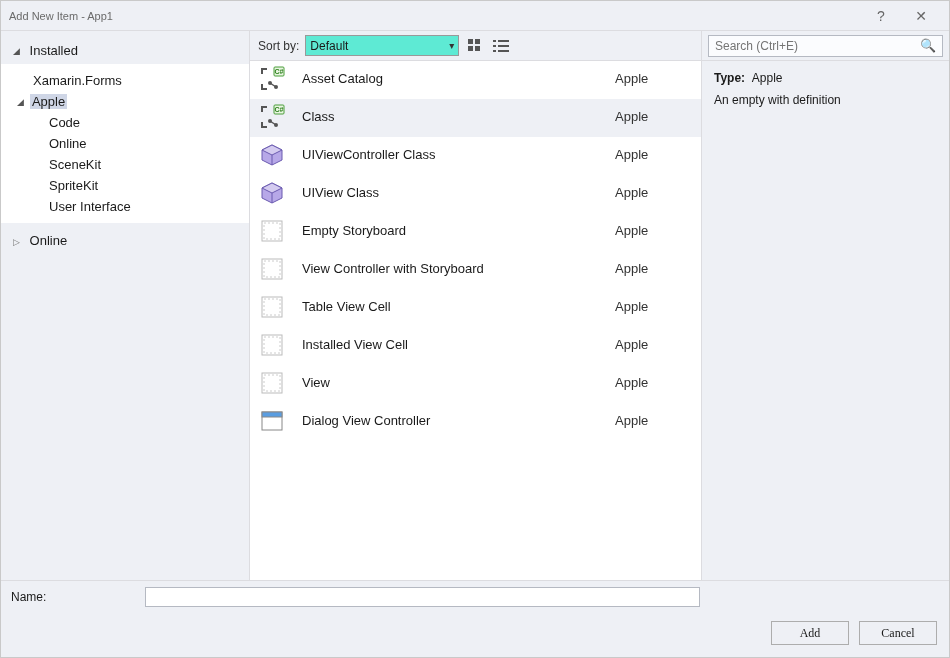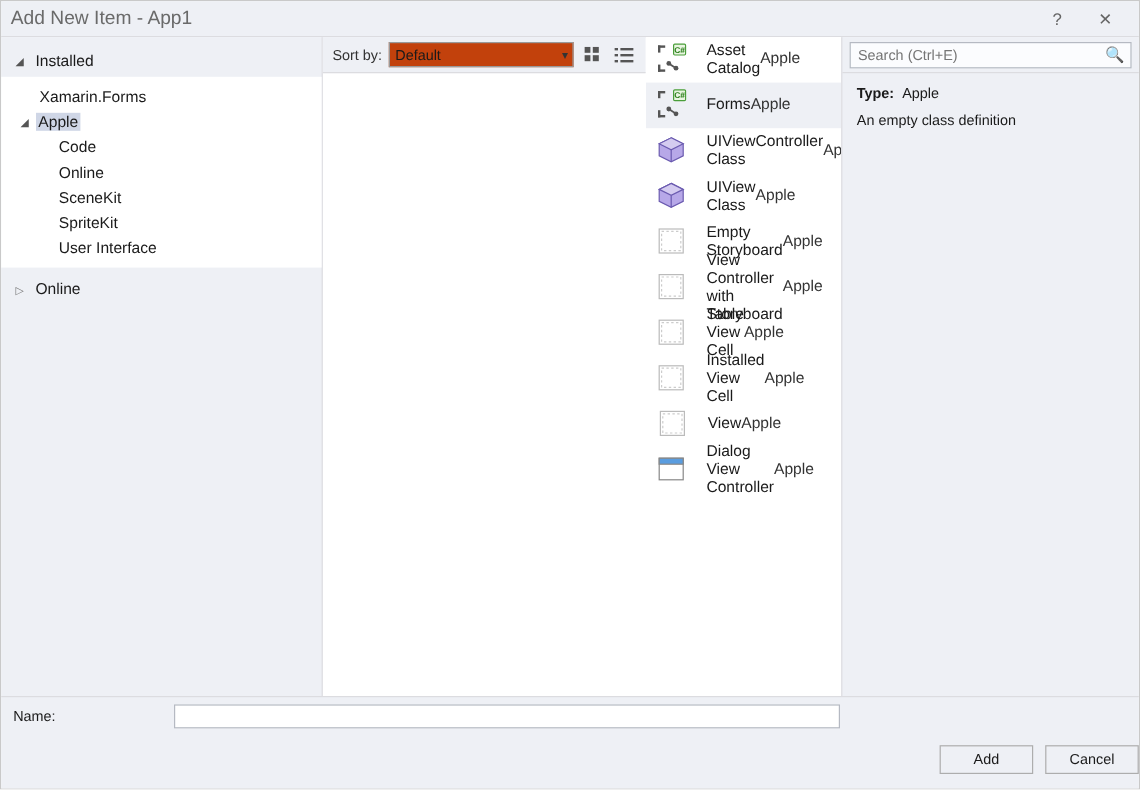--- a/index.html
+++ b/index.html
@@ -6,7 +6,7 @@
   html, body { margin: 0; padding: 0; font-family: "Segoe UI", Arial, sans-serif; font-size: 13px; color: #1a1a1a; }
   .window { width: 950px; height: 658px; background: #fff; border: 1px solid #c9c9c9; display: flex; flex-direction: column; }
   .titlebar { height: 30px; background: #eef0f5; display: flex; align-items: center; padding: 0 8px; color: #6a6a6a; border-bottom: 1px solid #dcdce0; }
-  .titlebar .title { flex: 1; font-size: 16px; }
+  .titlebar .title { flex: 1; font-size: 11px; }
   .titlebar .btn { width: 40px; text-align: center; color: #666; font-size: 14px; }
   .body { flex: 1; display: flex; min-height: 0; }
   .sidebar { width: 268px; background: #eef0f5; border-right: 1px solid #dcdce0; padding-top: 8px; }

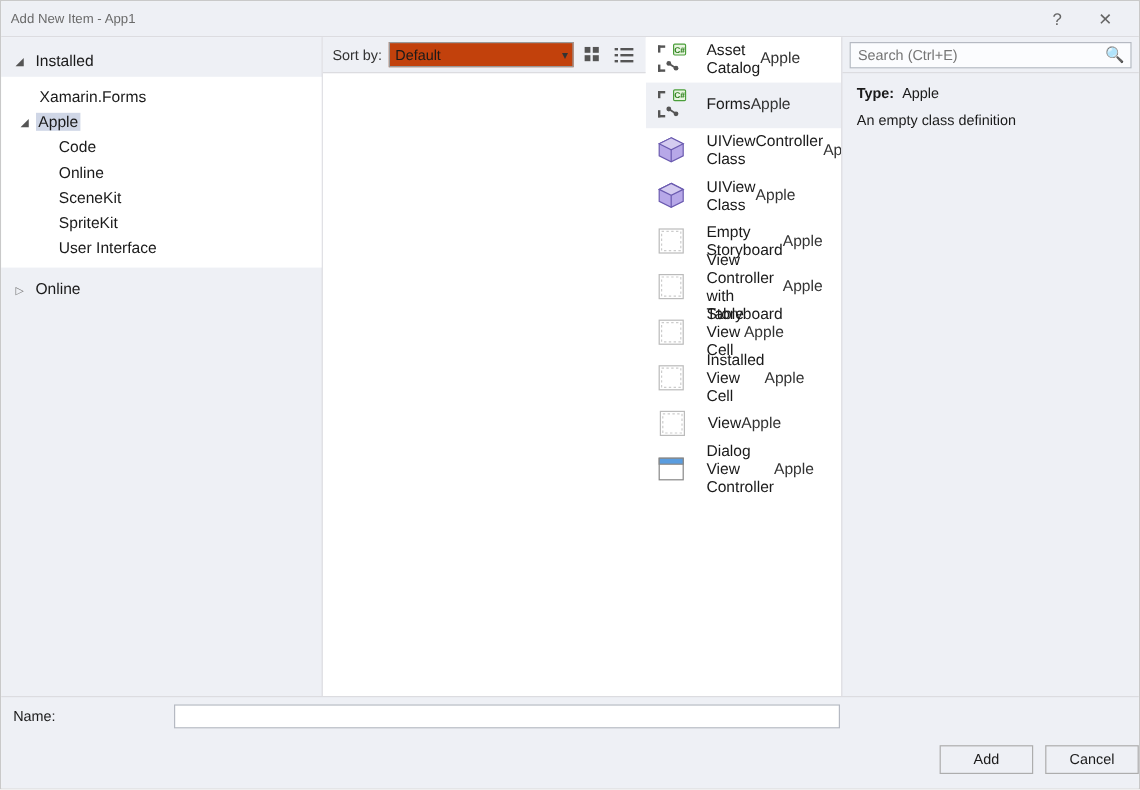--- a/index.html
+++ b/index.html
@@ -9,7 +9,7 @@
   .titlebar .title { flex: 1; font-size: 11px; }
   .titlebar .btn { width: 40px; text-align: center; color: #666; font-size: 14px; }
   .body { flex: 1; display: flex; min-height: 0; }
-  .sidebar { width: 268px; background: #eef0f5; border-right: 1px solid #dcdce0; padding-top: 8px; }
+  .sidebar { width: 249px; background: #eef0f5; border-right: 1px solid #dcdce0; padding-top: 8px; }
   .tree-top { padding: 4px 12px; font-size: 13px; cursor: default; }
   .tree-top.expanded::before { content: "◢"; font-size: 9px; margin-right: 6px; color: #555; display:inline-block; transform: translateY(-1px);}
   .tree-top.collapsed::before { content: "▷"; font-size: 9px; margin-right: 6px; color: #777; display:inline-block; }

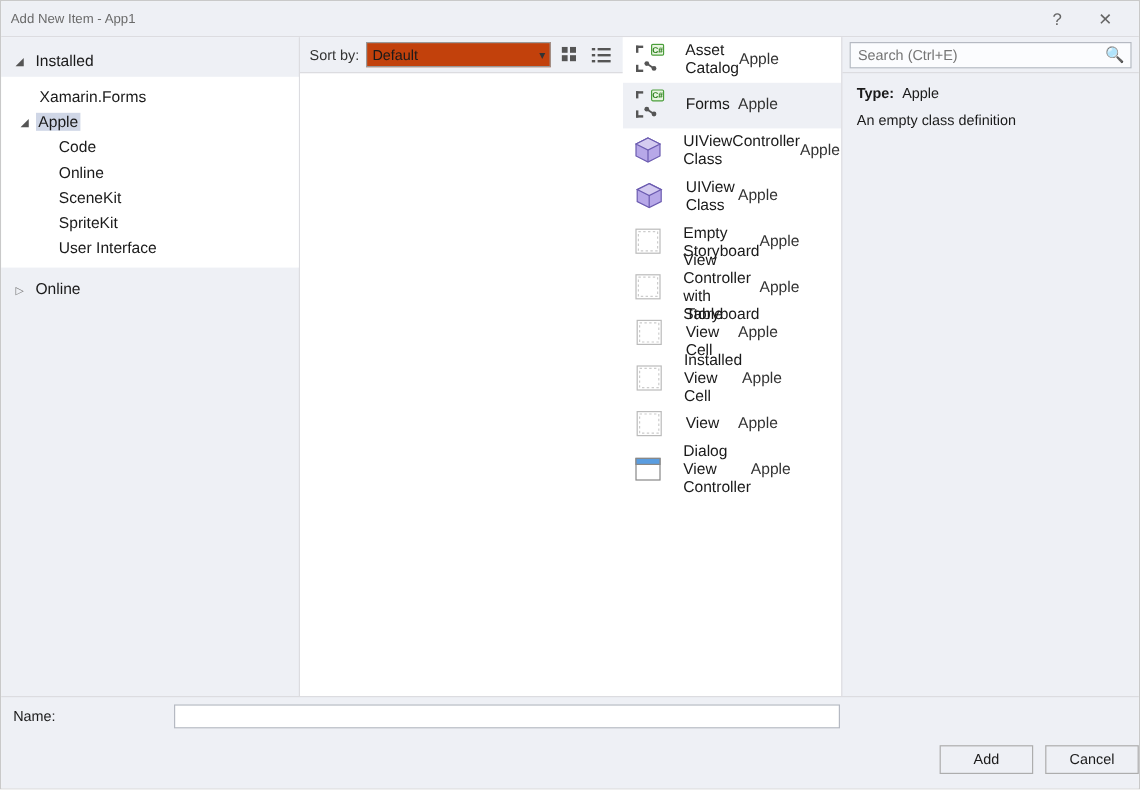--- a/index.html
+++ b/index.html
@@ -18,7 +18,7 @@
   .tree-item.parent::before { content: "◢"; font-size: 9px; margin-right: 6px; margin-left: -16px; color: #555; display:inline-block; transform: translateY(-1px);}
   .tree-item.selected span { background: #cfd6e6; padding: 0 2px; }
   .tree-child { padding: 3px 12px 3px 48px; cursor: default; }
-  .center { flex: 1; display: flex; flex-direction: row; min-width: 0; }
+  .center { flex: 1; display: flex; flex-direction: column; min-width: 0; }
   .toolbar { height: 30px; background: #eef0f5; display: flex; align-items: center; padding: 0 8px; gap: 6px; border-bottom: 1px solid #dcdce0; }
   .toolbar label { font-size: 12px; color: #333; }
   .sort-select { width: 154px; height: 21px; font-size: 12px; background:#c2410c; border:1px solid #999; padding:0 4px; display:flex; align-items:center; justify-content:space-between;}

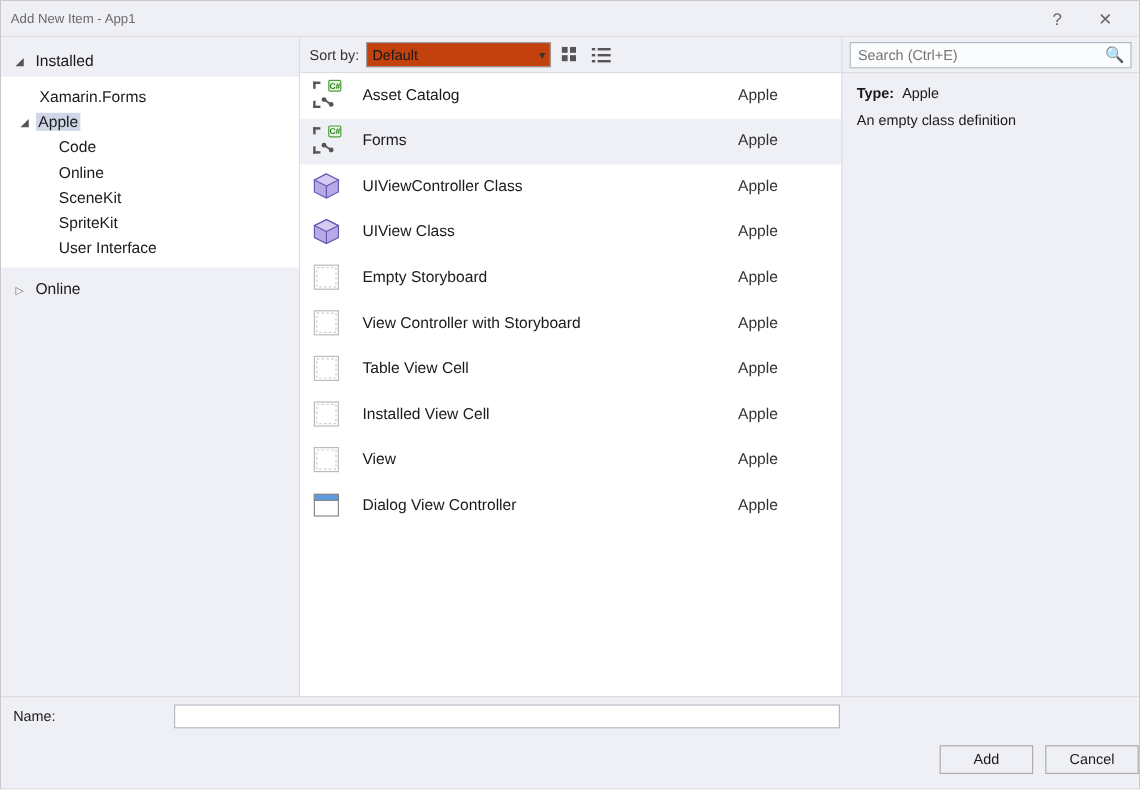--- a/index.html
+++ b/index.html
@@ -21,7 +21,7 @@
   .center { flex: 1; display: flex; flex-direction: column; min-width: 0; }
   .toolbar { height: 30px; background: #eef0f5; display: flex; align-items: center; padding: 0 8px; gap: 6px; border-bottom: 1px solid #dcdce0; }
   .toolbar label { font-size: 12px; color: #333; }
-  .sort-select { width: 154px; height: 21px; font-size: 12px; background:#c2410c; border:1px solid #999; padding:0 4px; display:flex; align-items:center; justify-content:space-between;}
+  .sort-select { width: 154px; height: 21px; font-size: 12px; background:#5eead4; border:1px solid #999; padding:0 4px; display:flex; align-items:center; justify-content:space-between;}
   .sort-select::after{content:"▾"; font-size:10px; color:#333;}
   .view-btn { width: 20px; height: 20px; display:flex; align-items:center; justify-content:center; }
   .list { flex: 1; overflow: auto; background: #fff; }

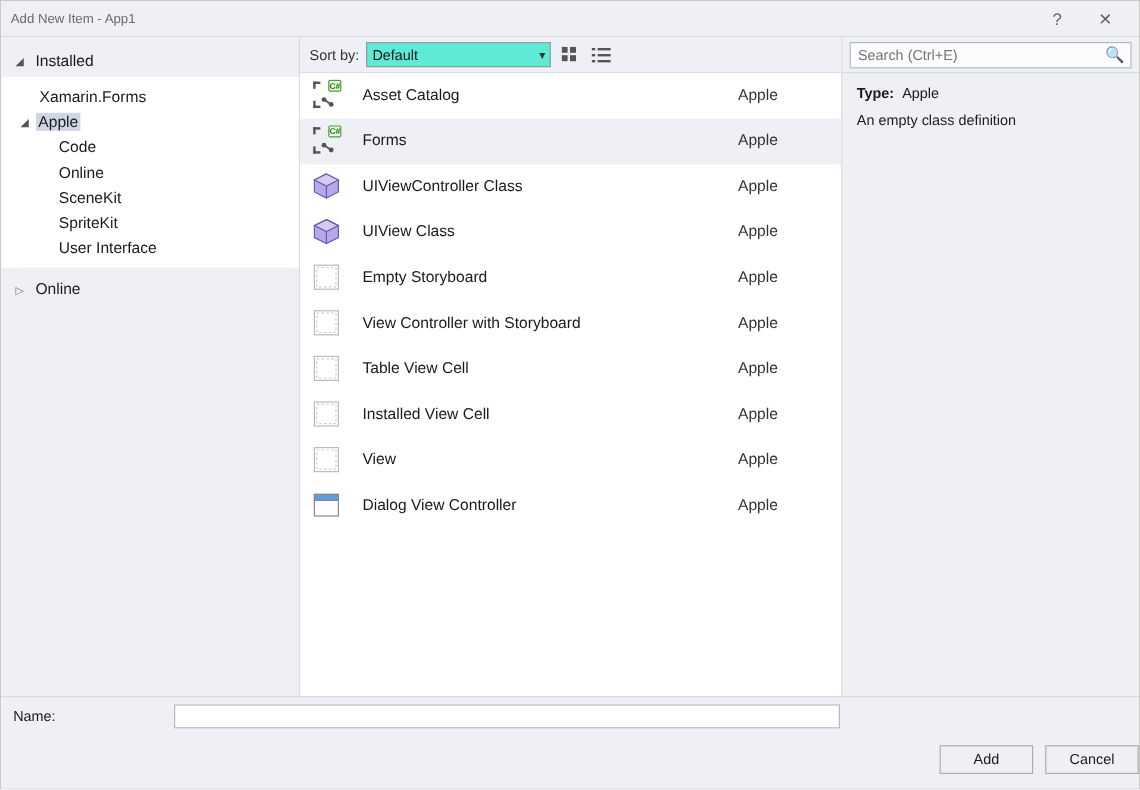--- a/index.html
+++ b/index.html
@@ -229,7 +229,7 @@
           <b>Type:</b>
           &nbsp;<span>Apple</span>
         </div>
-        <div>An empty class definition</div>
+        <div>An empty with definition</div>
       </div>
     </div>
   </div>

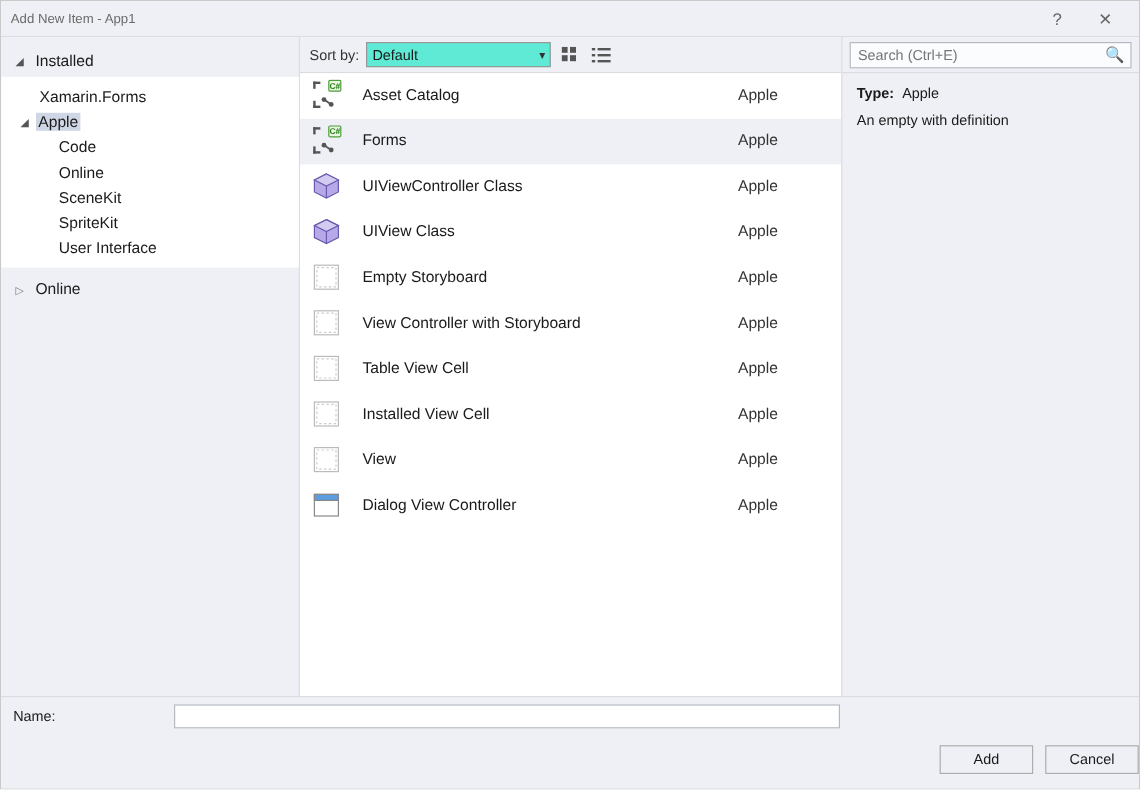--- a/index.html
+++ b/index.html
@@ -131,7 +131,7 @@
                 <path d="M11 17 L17 21" stroke="#555" stroke-width="1.5"></path>
               </svg>
             </div>
-            <div class="name">Forms</div>
+            <div class="name">Class</div>
             <div class="cat">Apple</div>
           </div>
           <div class="row">

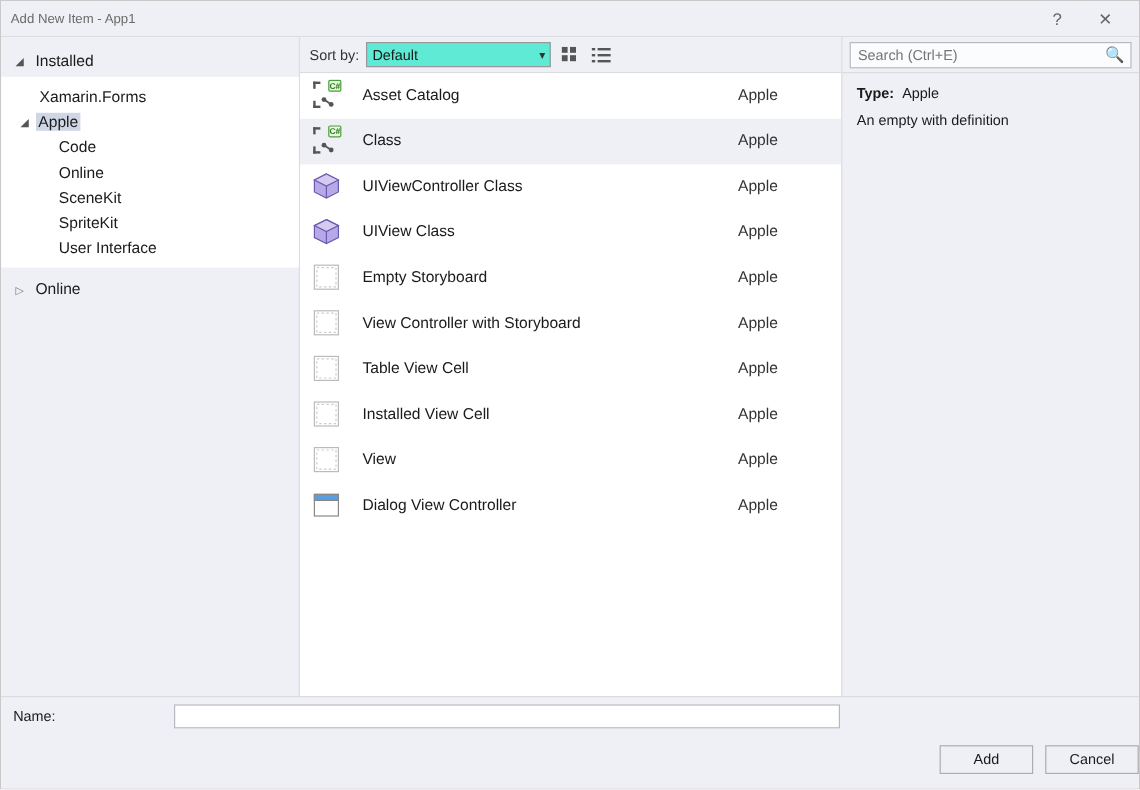--- a/index.html
+++ b/index.html
@@ -41,7 +41,7 @@
   .name-row { display:flex; align-items:center; padding: 6px 10px; gap: 24px; }
   .name-row label { font-size: 12px; width: 110px; }
   .name-input { flex:1; max-width: 555px; height: 20px; border:1px solid #b5b9c2; background:#fff; padding:0 4px; font-size:12px;}
-  .actions { display:flex; justify-content:flex-end; gap: 10px; padding: 8px 0 12px; }
+  .actions { display:flex; justify-content:flex-end; gap: 10px; padding: 8px 12px 12px; font-family: Liberation Serif, serif; }
   .dlg-btn { width: 78px; height: 24px; background:#eef0f5; border:1px solid #adadad; font-size:12px; display:flex; align-items:center; justify-content:center; cursor:default;}
 </style>
 </head>

